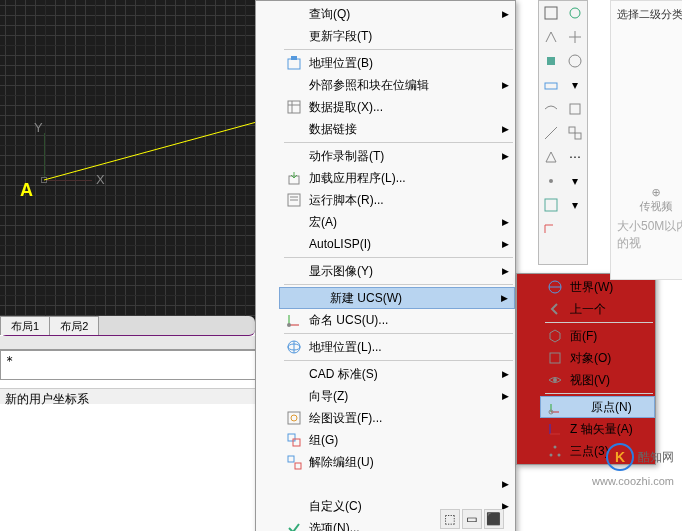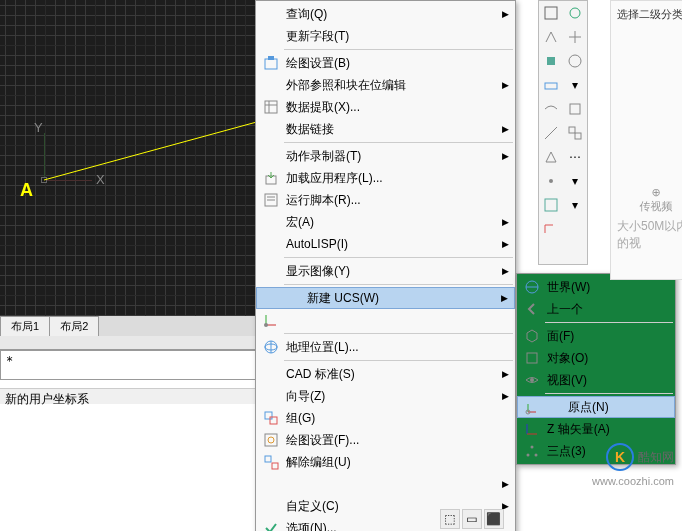--- a/index.html
+++ b/index.html
@@ -20,7 +20,7 @@
 .cmdline{position:absolute;left:0;top:350px;width:261px;height:30px;background:#fff;border:1px solid #999;padding:3px 5px;font-family:monospace;}
 .statusbar{position:absolute;left:0;top:388px;width:261px;height:16px;background:#f0f0f0;border-top:1px solid #ccc;padding:2px 5px;}
 .menu{position:absolute;left:255px;top:0;width:261px;background:#f8f8f8;border:1px solid #999;box-shadow:2px 2px 5px rgba(0,0,0,0.3);padding:2px 0;}
-.menu-item{display:flex;align-items:center;height:22px;padding:0 20px 0 4px;cursor:pointer;position:relative;}
+.menu-item{display:flex;align-items:center;height:22px;padding:0 20px 0 4px;cursor:pointer;position:relative;margin-left:23px;}
 .menu-item.sel{background:#b8d4f0;border:1px solid #7da7d8;height:22px;gap:20px;}
 .menu-icon{width:22px;height:18px;display:flex;align-items:center;justify-content:center;margin-right:4px;}
 .menu-icon svg{width:16px;height:16px;}

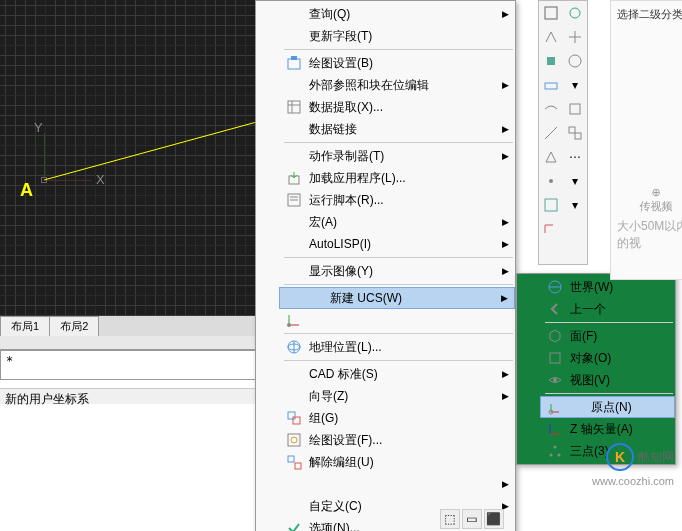--- a/index.html
+++ b/index.html
@@ -84,7 +84,7 @@
           <rect x="5" y="1" width="6" height="4" fill="#59d"></rect>
         </svg>
       </span>
-      <span class="menu-label">绘图设置(B)</span>
+      <span class="menu-label">地理位置(B)</span>
     </div>
     <div class="menu-item">
       <span class="menu-icon"></span>

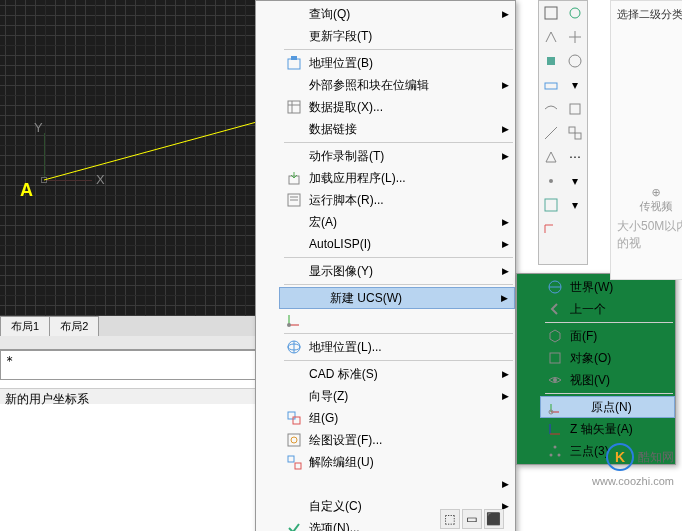--- a/index.html
+++ b/index.html
@@ -27,7 +27,7 @@
 .menu-label{flex:1;}
 .menu-arrow{position:absolute;right:6px;font-size:9px;}
 .menu-sep{height:1px;background:#ccc;margin:2px 2px 2px 28px;}
-.submenu{position:absolute;left:516px;top:273px;width:160px;background:#15803d;border:1px solid #999;box-shadow:2px 2px 5px rgba(0,0,0,0.3);padding:2px 0;}
+.submenu{position:absolute;left:516px;top:273px;width:140px;background:#b91c1c;border:1px solid #999;box-shadow:2px 2px 5px rgba(0,0,0,0.3);padding:2px 0;}
 .rtoolbar{position:absolute;left:538px;top:0;width:50px;height:265px;background:#f4f4f4;border:1px solid #bbb;display:flex;flex-direction:column;}
 .rtool-row{display:flex;}
 .rtool{width:24px;height:24px;display:flex;align-items:center;justify-content:center;cursor:pointer;}

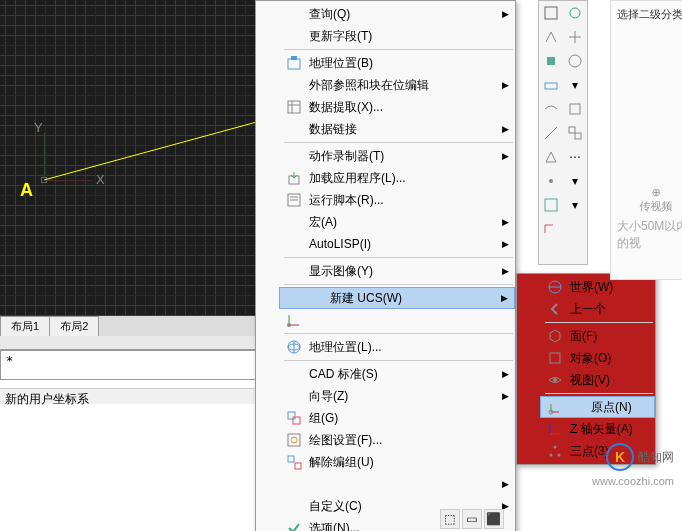--- a/index.html
+++ b/index.html
@@ -14,7 +14,7 @@
 .pointA{position:absolute;left:20px;top:180px;color:#ffff00;font-size:18px;font-weight:bold;}
 .yellowline{position:absolute;left:44px;top:120px;width:220px;height:62px;}
 .yellowline svg{width:100%;height:100%;}
-.tabs{position:absolute;left:0;top:316px;width:255px;height:32px;background:#dcdcdc;display:flex;border-bottom:1px solid #701a75;}
+.tabs{position:absolute;left:0;top:316px;width:255px;height:20px;background:#dcdcdc;display:flex;border-bottom:1px solid #701a75;border-radius:6px;}
 .tab{padding:2px 10px;border:1px solid #999;border-bottom:none;background:#f0f0f0;margin-right:-1px;font-size:11px;cursor:pointer;}
 .spacer{position:absolute;left:0;top:336px;width:255px;height:14px;background:#e8e8e8;border-bottom:1px solid #999;}
 .cmdline{position:absolute;left:0;top:350px;width:261px;height:30px;background:#fff;border:1px solid #999;padding:3px 5px;font-family:monospace;}

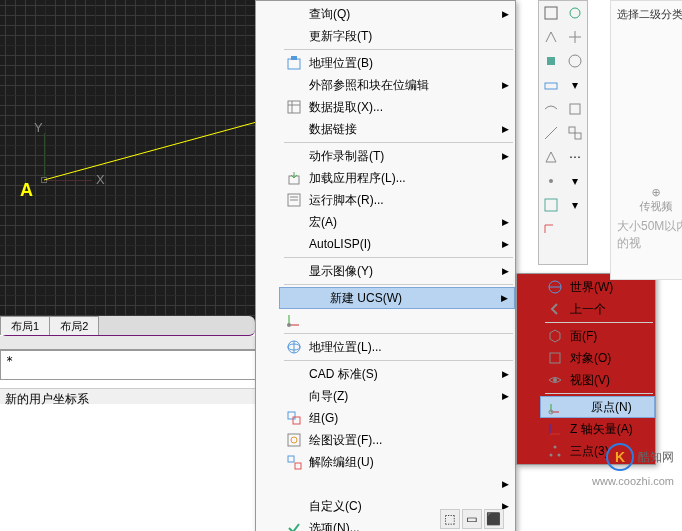--- a/index.html
+++ b/index.html
@@ -161,6 +161,7 @@
           <circle cx="3" cy="13" r="2" fill="#888"></circle>
         </svg>
       </span>
+      <span class="menu-label">命名 UCS(U)...</span>
     </div>
     <div class="menu-sep"></div>
     <div class="menu-item">

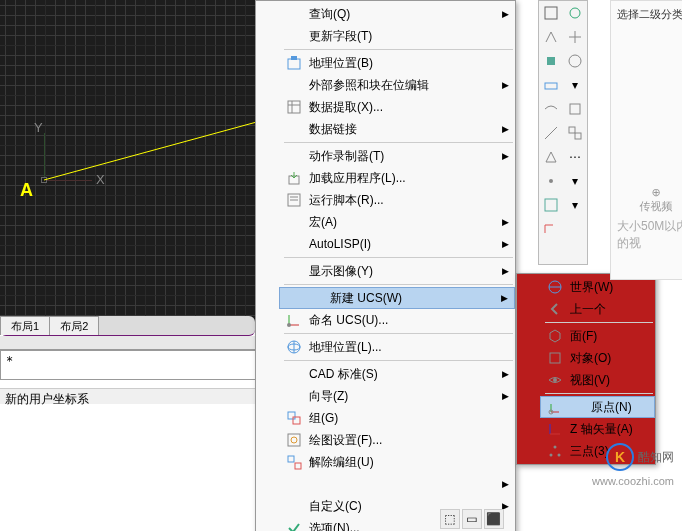--- a/index.html
+++ b/index.html
@@ -188,20 +188,20 @@
     <div class="menu-item">
       <span class="menu-icon">
         <svg viewBox="0 0 16 16">
+          <rect x="2" y="2" width="12" height="12" fill="none" stroke="#888"></rect>
+          <circle cx="8" cy="8" r="3" fill="none" stroke="#d93"></circle>
+        </svg>
+      </span>
+      <span class="menu-label">绘图设置(F)...</span>
+    </div>
+    <div class="menu-item">
+      <span class="menu-icon">
+        <svg viewBox="0 0 16 16">
           <rect x="2" y="2" width="7" height="7" fill="none" stroke="#59d"></rect>
           <rect x="7" y="7" width="7" height="7" fill="none" stroke="#d55"></rect>
         </svg>
       </span>
       <span class="menu-label">组(G)</span>
-    </div>
-    <div class="menu-item">
-      <span class="menu-icon">
-        <svg viewBox="0 0 16 16">
-          <rect x="2" y="2" width="12" height="12" fill="none" stroke="#888"></rect>
-          <circle cx="8" cy="8" r="3" fill="none" stroke="#d93"></circle>
-        </svg>
-      </span>
-      <span class="menu-label">绘图设置(F)...</span>
     </div>
     <div class="menu-item">
       <span class="menu-icon">

